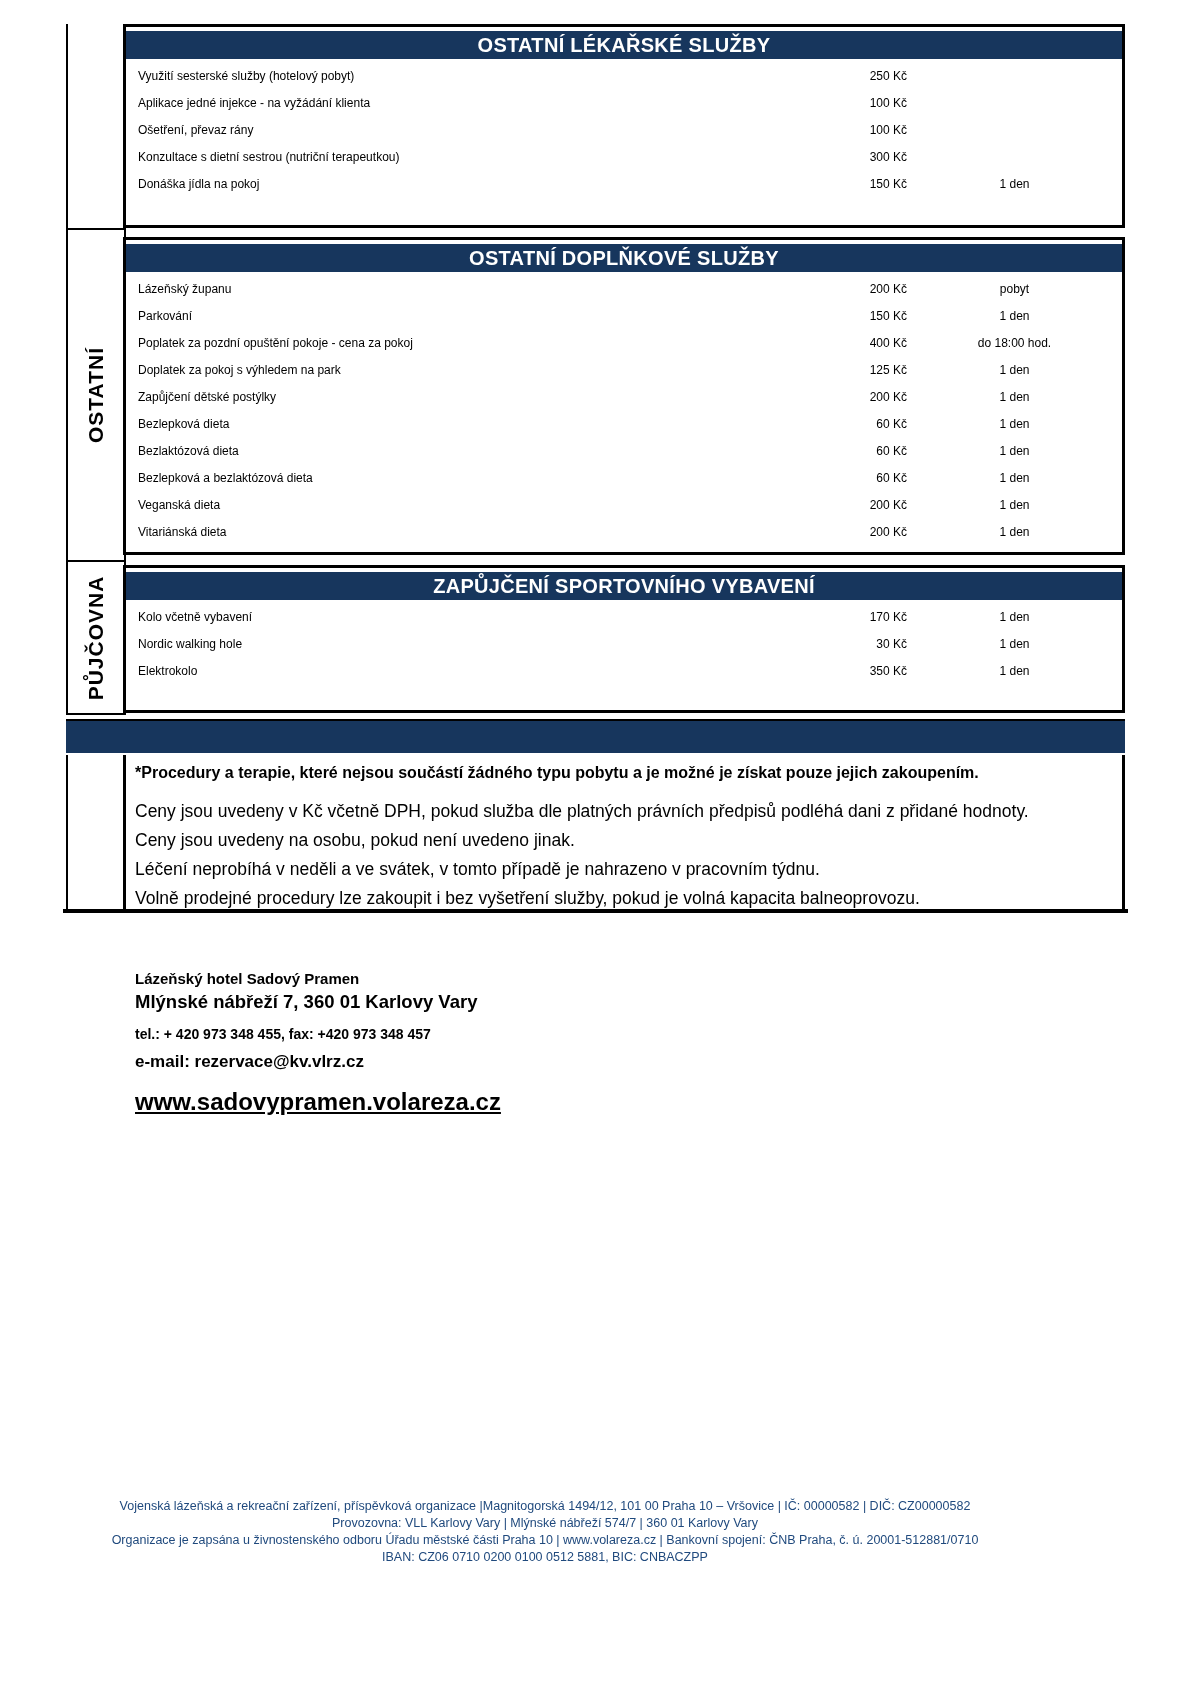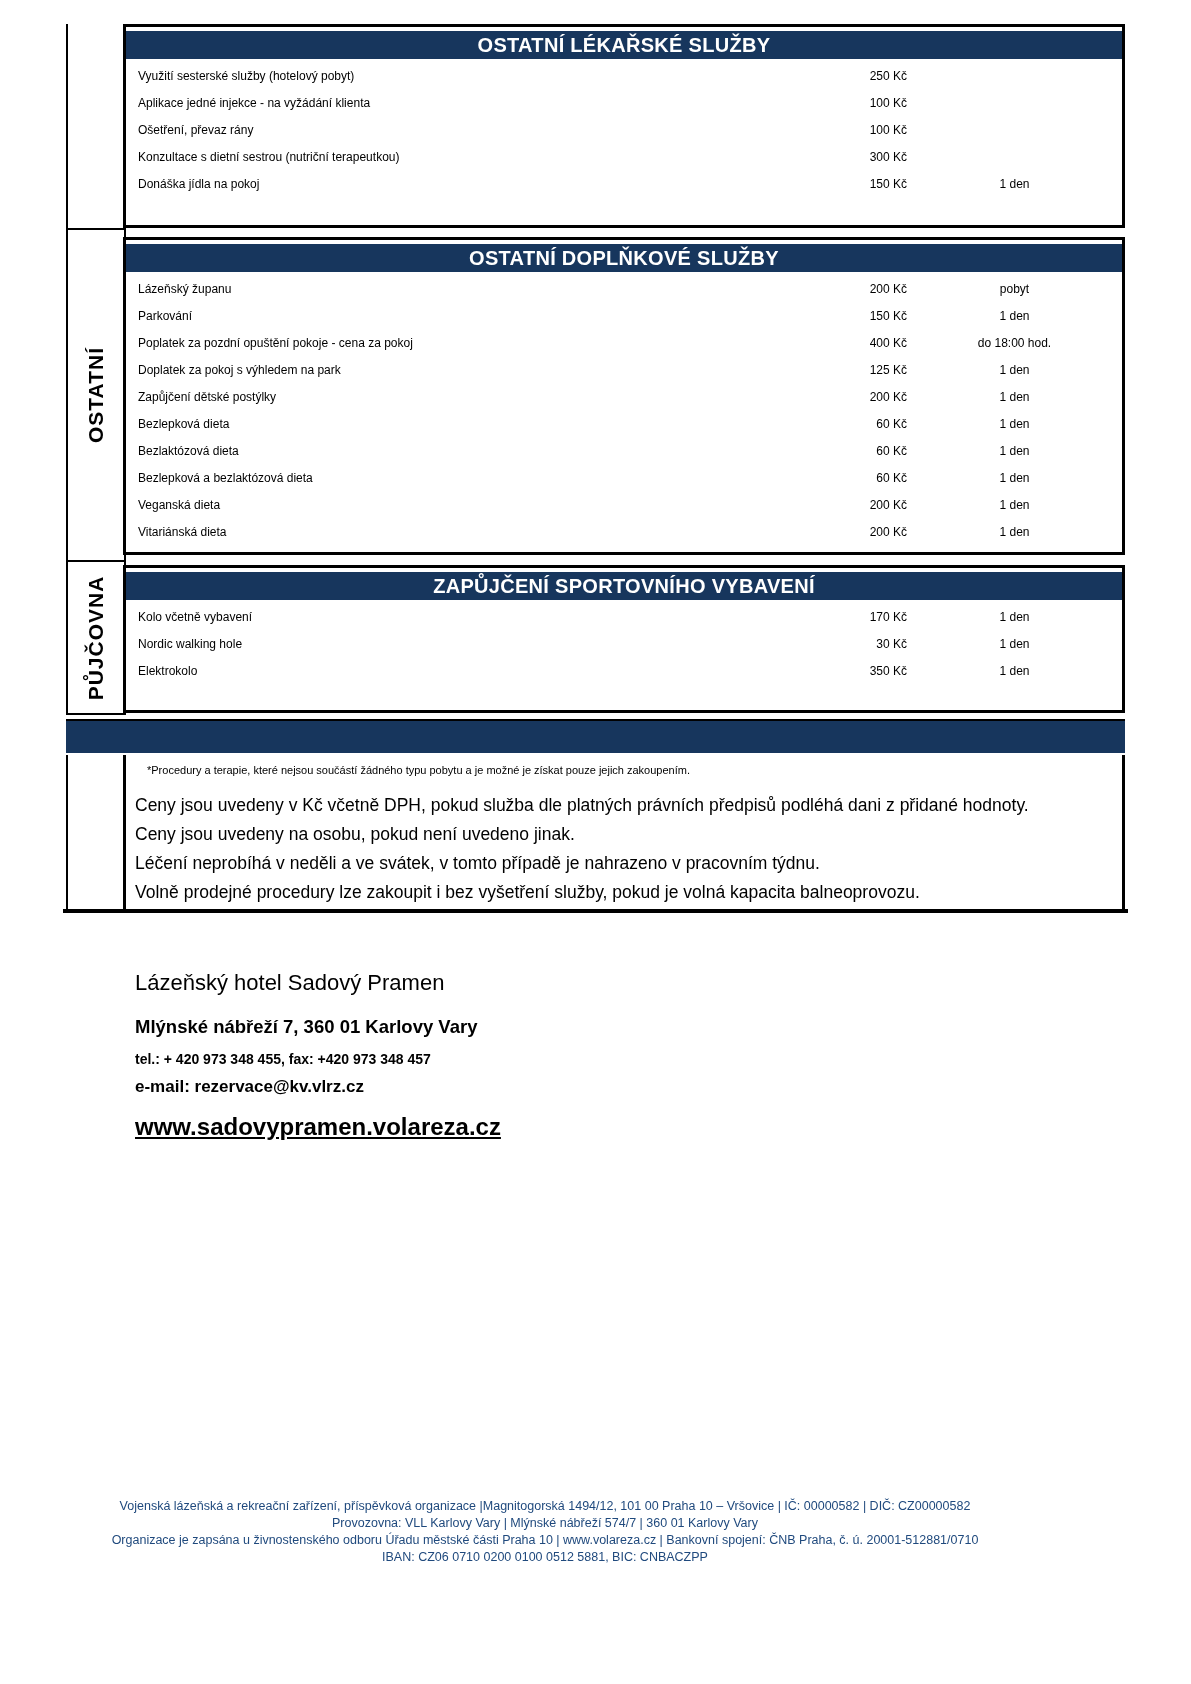--- a/index.html
+++ b/index.html
@@ -53,7 +53,7 @@
     box-sizing:border-box; border-left:3px solid #000; border-right:3px solid #000;
     padding:9px 10px 0 9px;
   }
-  .note-bold { font-weight:normal; font-size:11px; margin-bottom:15px; white-space:nowrap;margin-left:12px; }
+  .note-bold { font-weight:bold; font-size:16px; margin-bottom:15px; white-space:nowrap; }
   .note-lines .line { font-size:17.5px; line-height:29px; white-space:nowrap; }
 
   .bottom-line { position:absolute; left:63px; top:909px; width:1065px; height:4px; background:#000; }

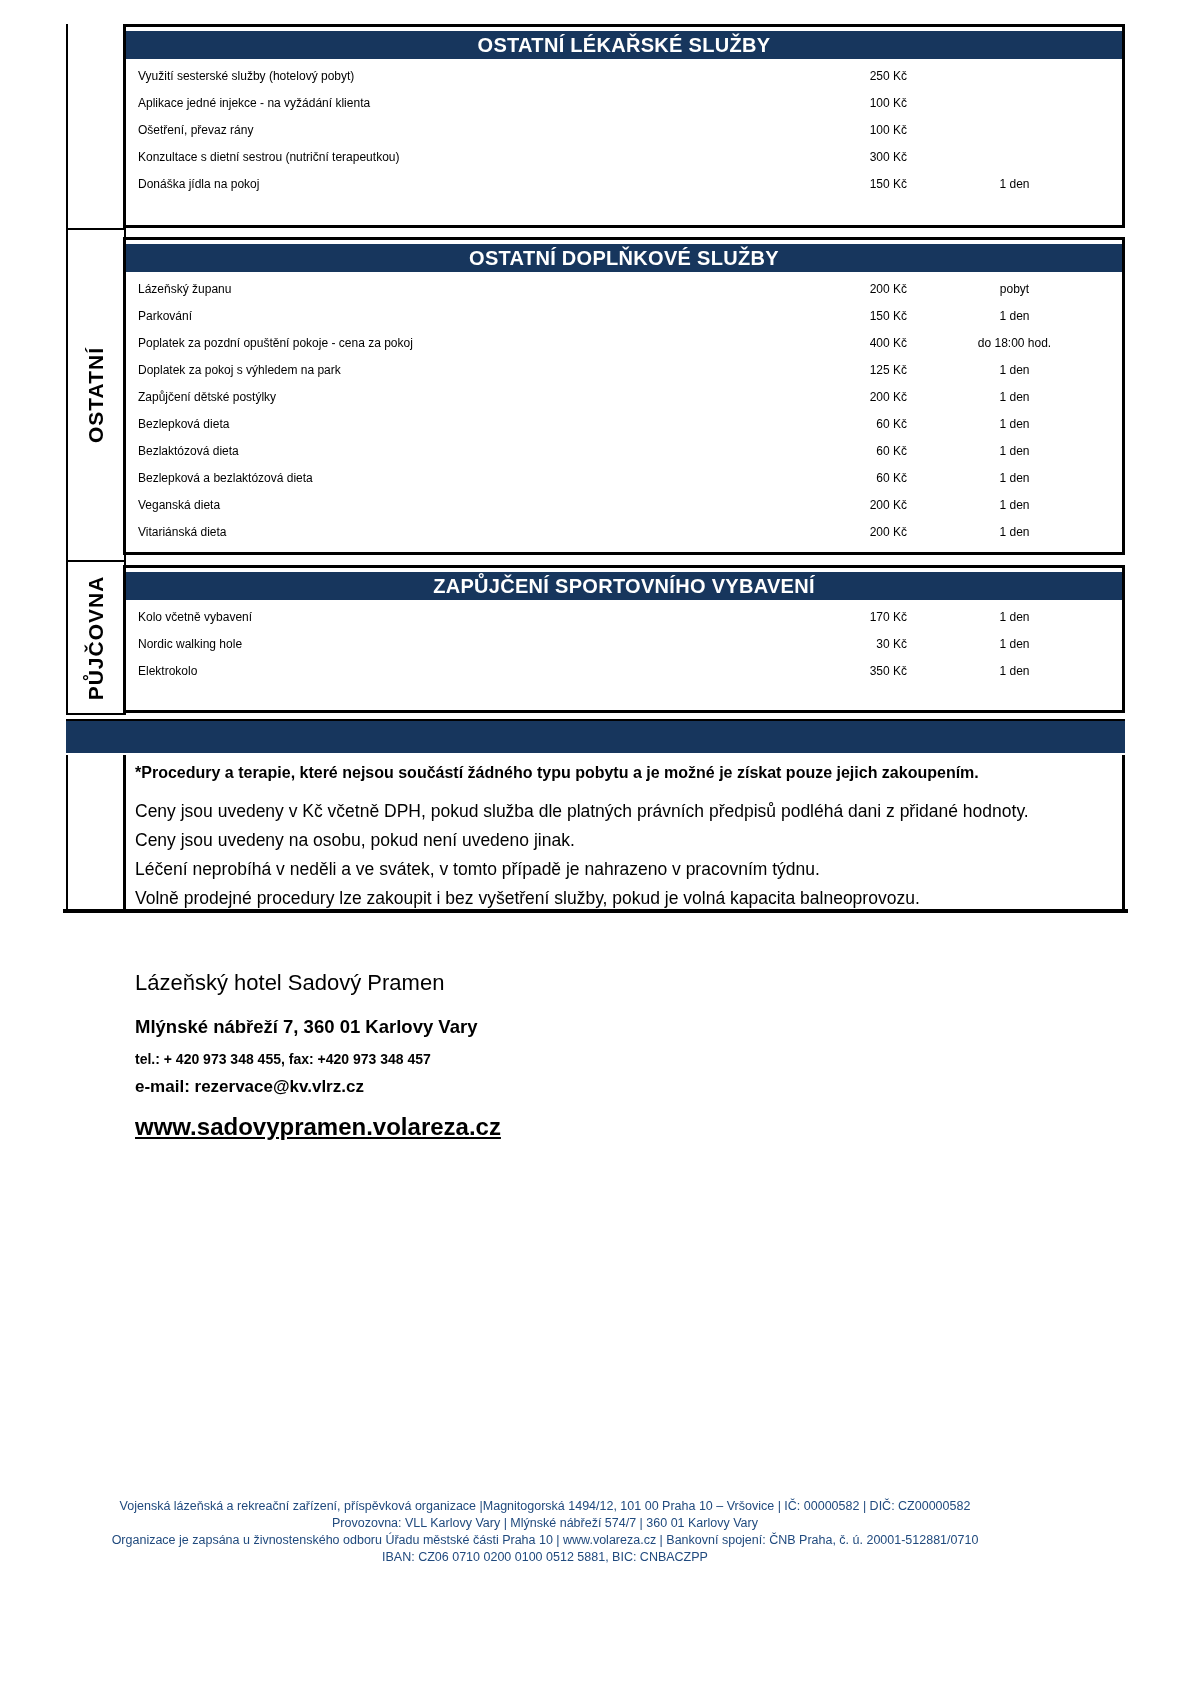--- a/index.html
+++ b/index.html
@@ -60,7 +60,7 @@
 
   
   .contact { position:absolute; left:135px; top:970px; }
-  .c-hotel   { font-weight:normal; font-size:22px; margin-bottom:20px; }
+  .c-hotel   { font-weight:bold; font-size:15px; margin-bottom:4px; }
   .c-address { font-weight:bold; font-size:18.5px; margin-bottom:13px; }
   .c-tel     { font-weight:bold; font-size:14px; margin-bottom:10px; }
   .c-email   { font-weight:bold; font-size:17px;   margin-bottom:16px; }

